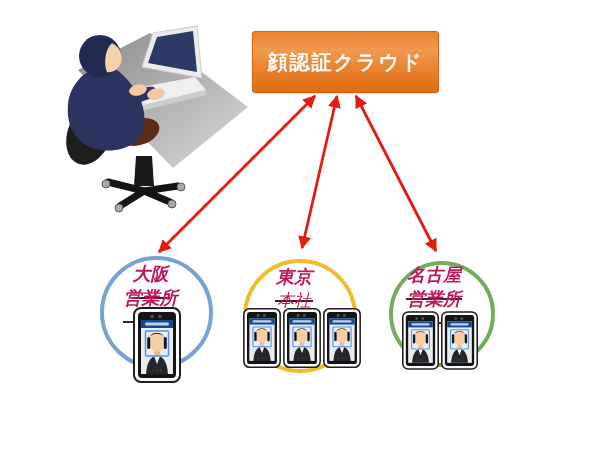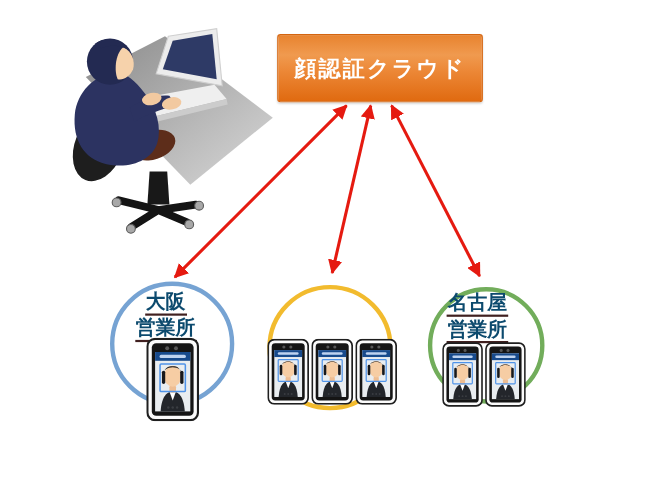--- a/index.html
+++ b/index.html
@@ -31,8 +31,8 @@
   }
   .site-labels{position:absolute;width:100%;text-align:center;line-height:1.15;}
   .site-labels .l1 span,.site-labels .l2 span{
-    font-weight:bold;font-size:18px;color:#0c4a6e;
-    border-bottom:2px solid #402020;padding:0 1px 1px 1px;white-space:nowrap;
+    font-weight:bold;font-size:18px;color:#be185d;
+    border-bottom:2px solid #402020;padding:0 1px 13px 1px;white-space:nowrap;font-style:italic;
   }
   .site-labels .l2{margin-top:3px;}
   #site-tokyo .l2 span{font-weight:400;font-size:17px;border-bottom:none;}

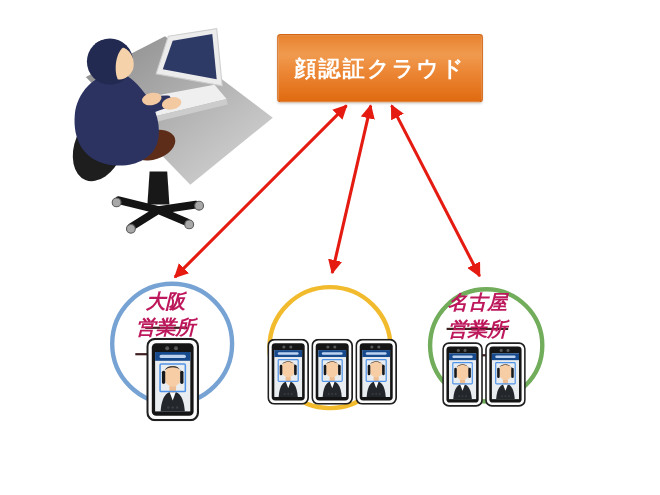--- a/index.html
+++ b/index.html
@@ -138,6 +138,10 @@
 
   <div class="site" id="site-tokyo">
     <div class="site-circle" style="border-color: rgb(242, 187, 46);"></div>
+    <div class="site-labels">
+      <div class="l1"><span>東京</span></div>
+      <div class="l2"><span>本社</span></div>
+    </div>
     <div class="devices">
 <svg class="device" viewBox="0 0 48 76" xmlns="http://www.w3.org/2000/svg">
   <rect x="1" y="1" width="46" height="74" rx="7" fill="#fbfbfb" stroke="#1f1f1f" stroke-width="2"></rect>

